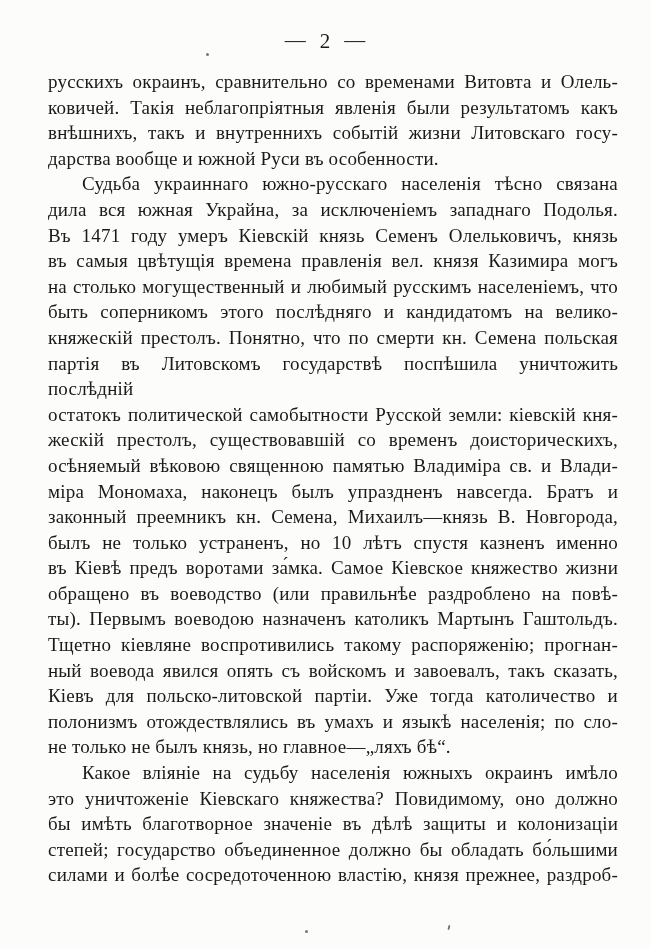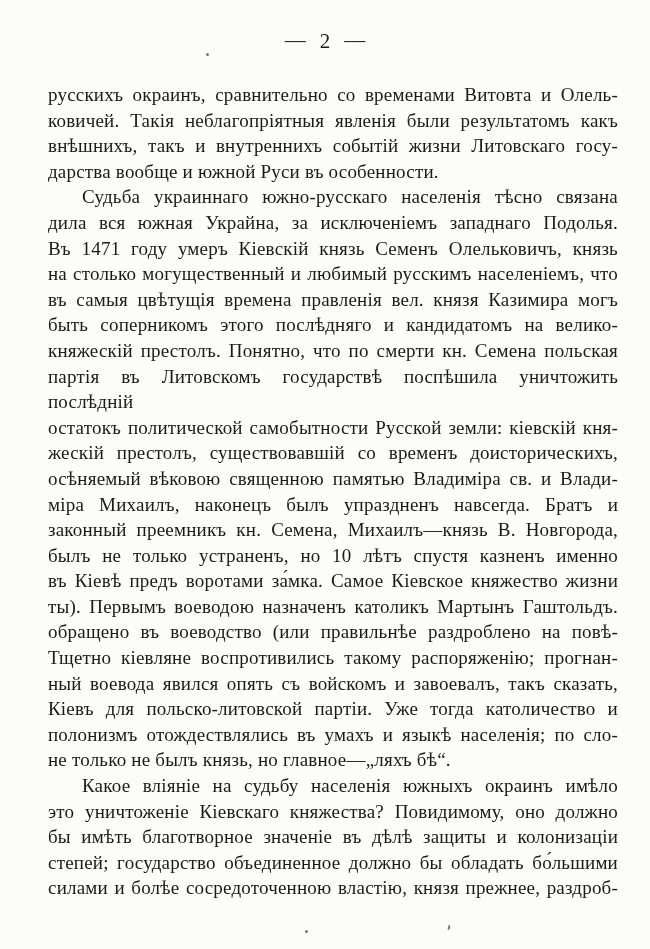--- a/index.html
+++ b/index.html
@@ -37,7 +37,7 @@
   .text-body {
     position: absolute;
     left: 48px;
-    top: 82px;
+    top: 69px;
     width: 570px;
     font-size: 19px;
     line-height: 25.6px;

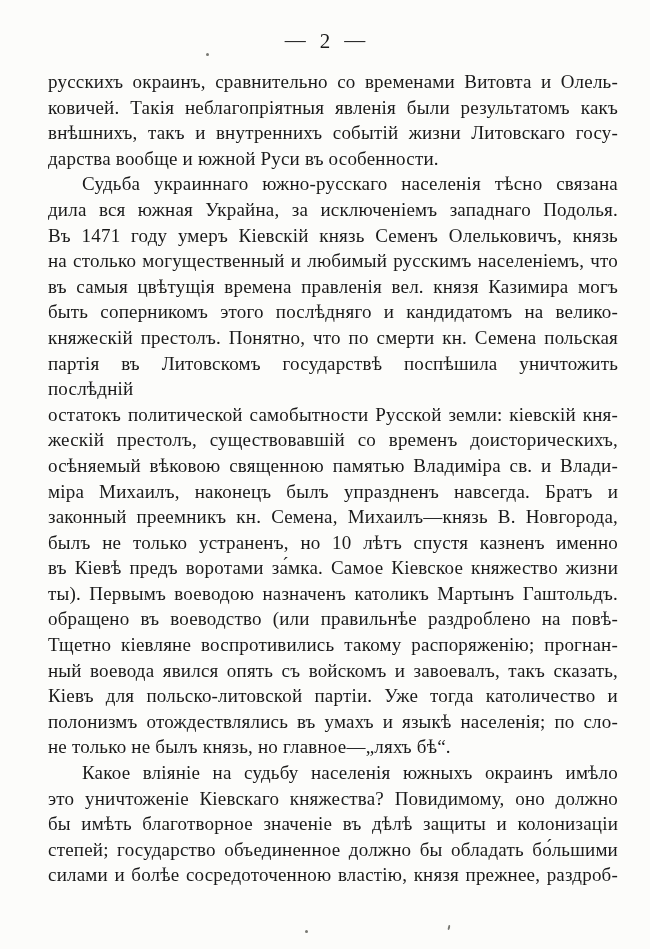--- a/index.html
+++ b/index.html
@@ -81,8 +81,8 @@
         <div class="line indent">Судьба украиннаго южно-русскаго населенія тѣсно связана</div>
         <div class="line">дила вся южная Украйна, за исключеніемъ западнаго Подолья.</div>
         <div class="line">Въ 1471 году умеръ Кіевскій князь Семенъ Олельковичъ, князь</div>
+        <div class="line">въ самыя цвѣтущія времена правленія вел. князя Казимира могъ</div>
         <div class="line">на столько могущественный и любимый русскимъ населеніемъ, что</div>
-        <div class="line">въ самыя цвѣтущія времена правленія вел. князя Казимира могъ</div>
         <div class="line">быть соперникомъ этого послѣдняго и кандидатомъ на велико-</div>
         <div class="line">княжескій престолъ. Понятно, что по смерти кн. Семена польская</div>
         <div class="line">партія въ Литовскомъ государствѣ поспѣшила уничтожить послѣдній</div>

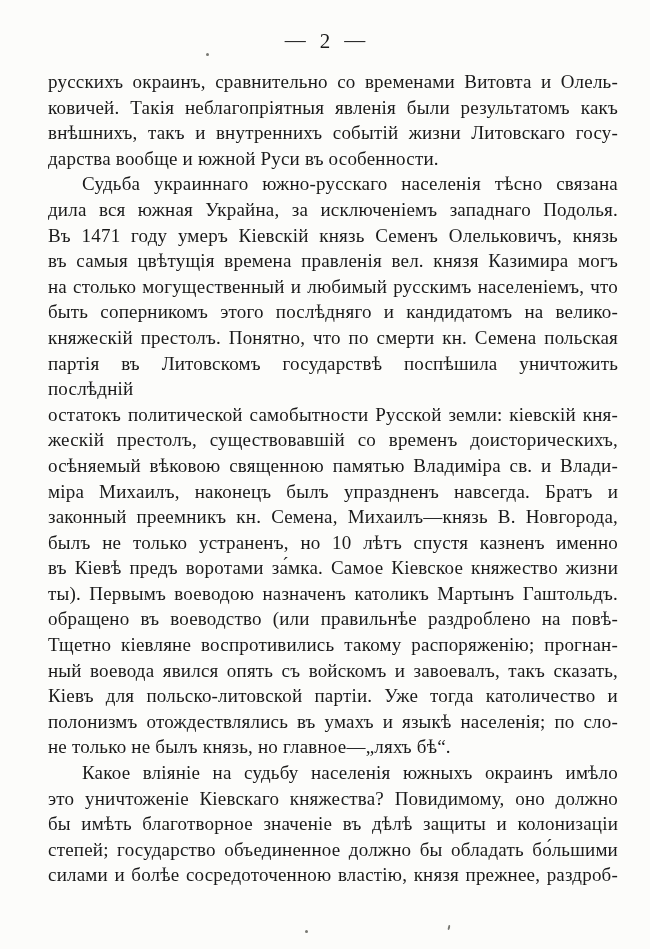--- a/index.html
+++ b/index.html
@@ -89,7 +89,7 @@
         <div class="line">остатокъ политической самобытности Русской земли: кіевскій кня-</div>
         <div class="line">жескій престолъ, существовавшій со временъ доисторическихъ,</div>
         <div class="line">осѣняемый вѣковою священною памятью Владиміра св. и Влади-</div>
-        <div class="line">міра Михаилъ, наконецъ былъ упраздненъ навсегда. Братъ и</div>
+        <div class="line">міра Мономаха, наконецъ былъ упраздненъ навсегда. Братъ и</div>
         <div class="line">законный преемникъ кн. Семена, Михаилъ—князь В. Новгорода,</div>
         <div class="line">былъ не только устраненъ, но 10 лѣтъ спустя казненъ именно</div>
         <div class="line">въ Кіевѣ предъ воротами за́мка. Самое Кіевское княжество жизни</div>

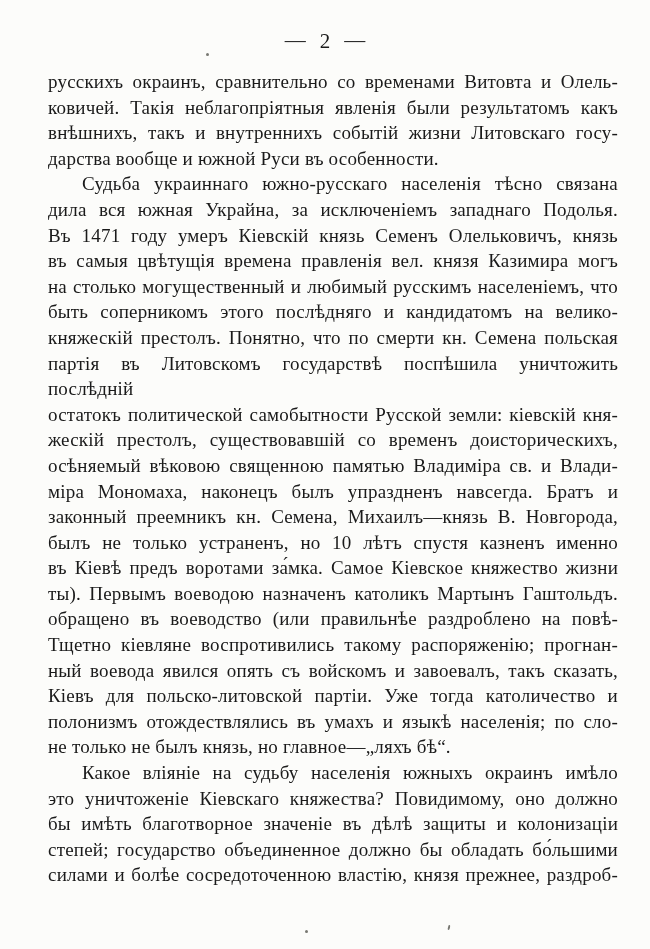--- a/index.html
+++ b/index.html
@@ -93,8 +93,8 @@
         <div class="line">законный преемникъ кн. Семена, Михаилъ—князь В. Новгорода,</div>
         <div class="line">былъ не только устраненъ, но 10 лѣтъ спустя казненъ именно</div>
         <div class="line">въ Кіевѣ предъ воротами за́мка. Самое Кіевское княжество жизни</div>
+        <div class="line">обращено въ воеводство (или правильнѣе раздроблено на повѣ-</div>
         <div class="line">ты). Первымъ воеводою назначенъ католикъ Мартынъ Гаштольдъ.</div>
-        <div class="line">обращено въ воеводство (или правильнѣе раздроблено на повѣ-</div>
         <div class="line">Тщетно кіевляне воспротивились такому распоряженію; прогнан-</div>
         <div class="line">ный воевода явился опять съ войскомъ и завоевалъ, такъ сказать,</div>
         <div class="line">Кіевъ для польско-литовской партіи. Уже тогда католичество и</div>

